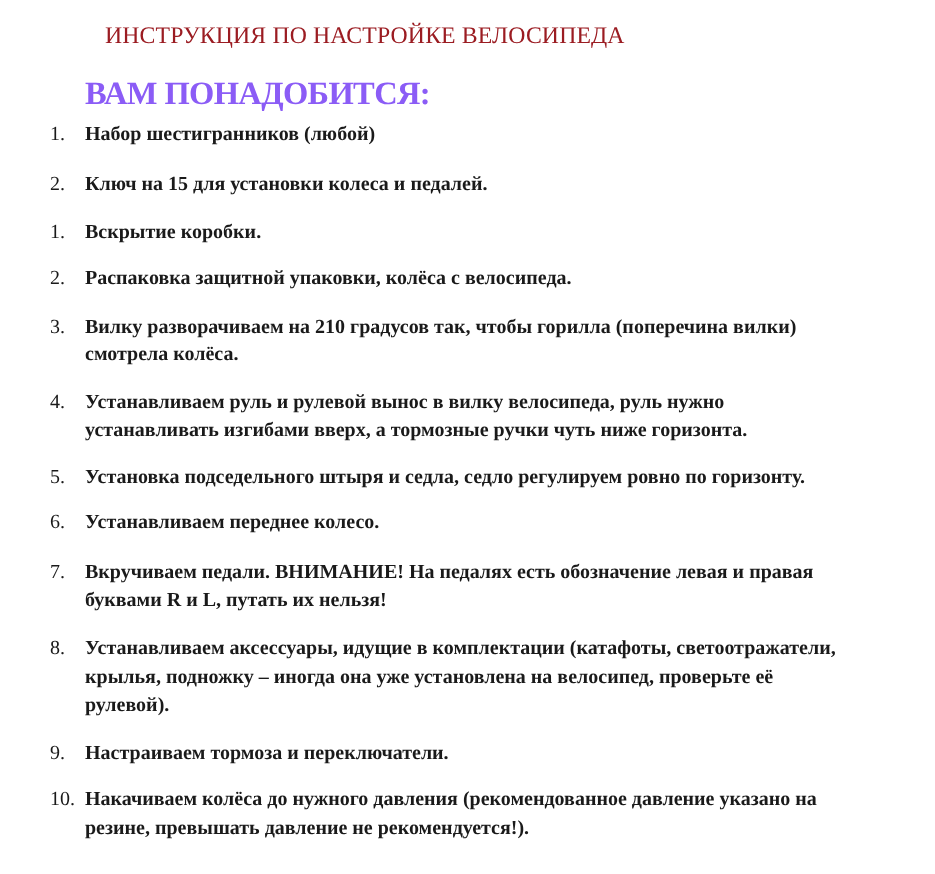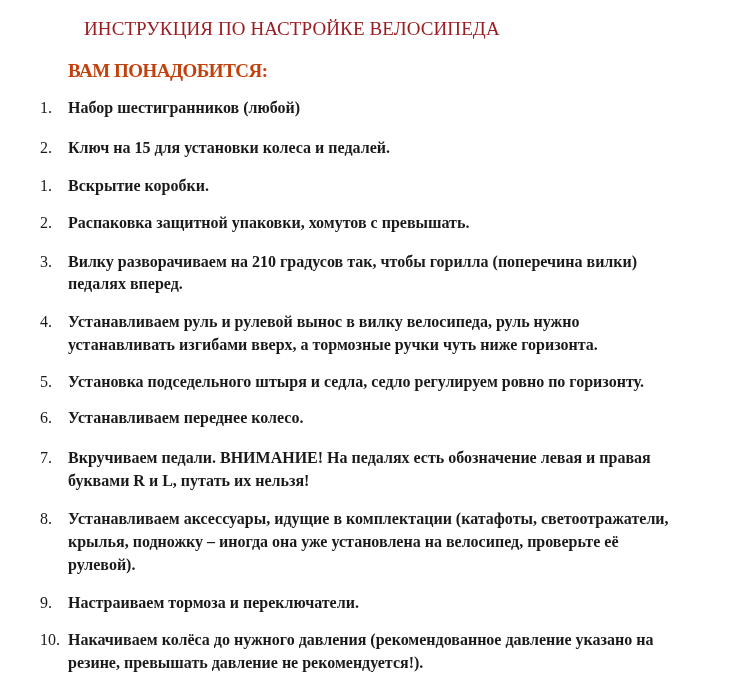--- a/index.html
+++ b/index.html
@@ -36,9 +36,9 @@
       position: absolute;
       left: 68px;
       top: 60px;
-      font-size: 19px;
+      font-size: 26px;
       font-weight: bold;
-      color: #c2410c;
+      color: #8b5cf6;
       letter-spacing: -0.5px;
       white-space: nowrap;
     }

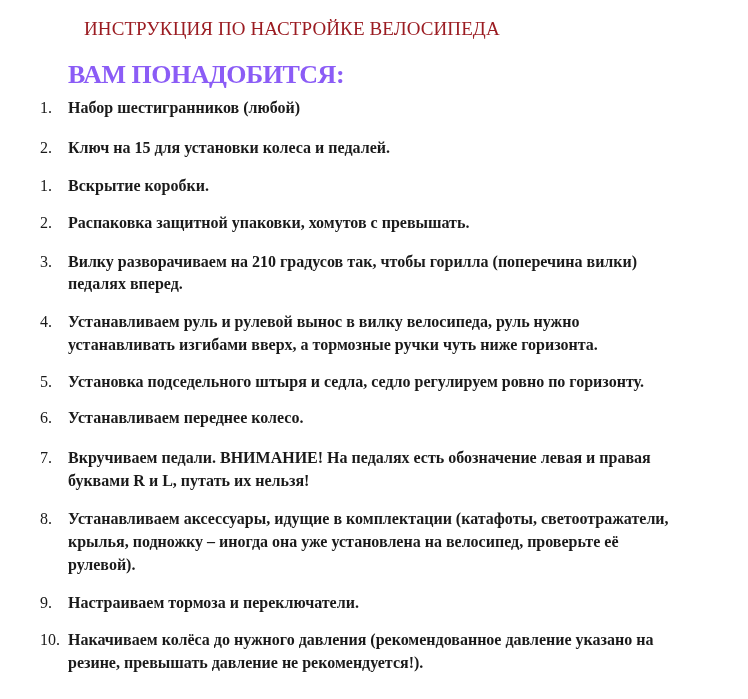--- a/index.html
+++ b/index.html
@@ -89,7 +89,7 @@
 
   <div class="item" style="top:211px;">
     <span class="num">2.</span>
-    <span class="text">Распаковка защитной упаковки, хомутов с превышать.</span>
+    <span class="text">Распаковка защитной упаковки, колёса с велосипеда.</span>
   </div>
 
   <div class="item" style="top:250px;">

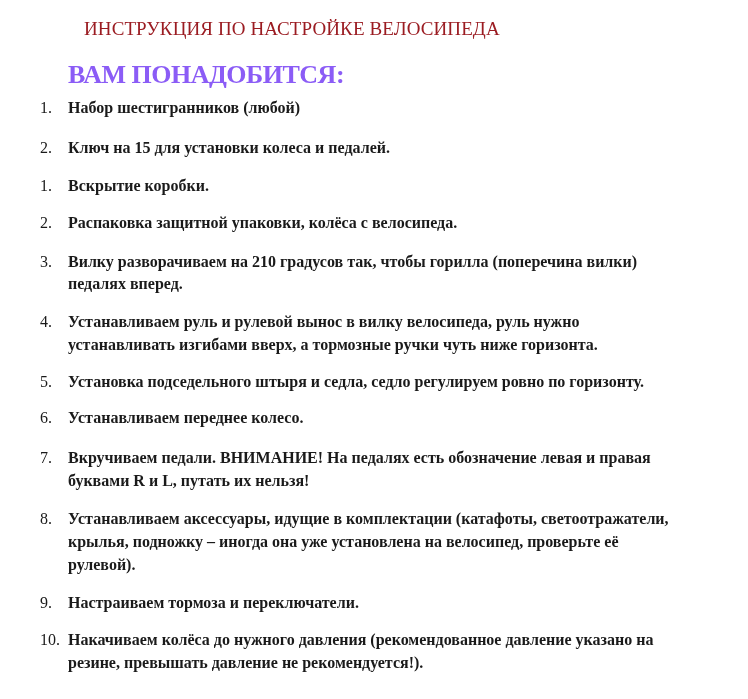--- a/index.html
+++ b/index.html
@@ -97,7 +97,7 @@
     <span class="text">Вилку разворачиваем на 210 градусов так, чтобы горилла (поперечина вилки)</span>
   </div>
   <div class="item" style="top:272px;">
-    <span class="text">педалях вперед.</span>
+    <span class="text">смотрела колёса.</span>
   </div>
 
   <div class="item" style="top:310px;">

